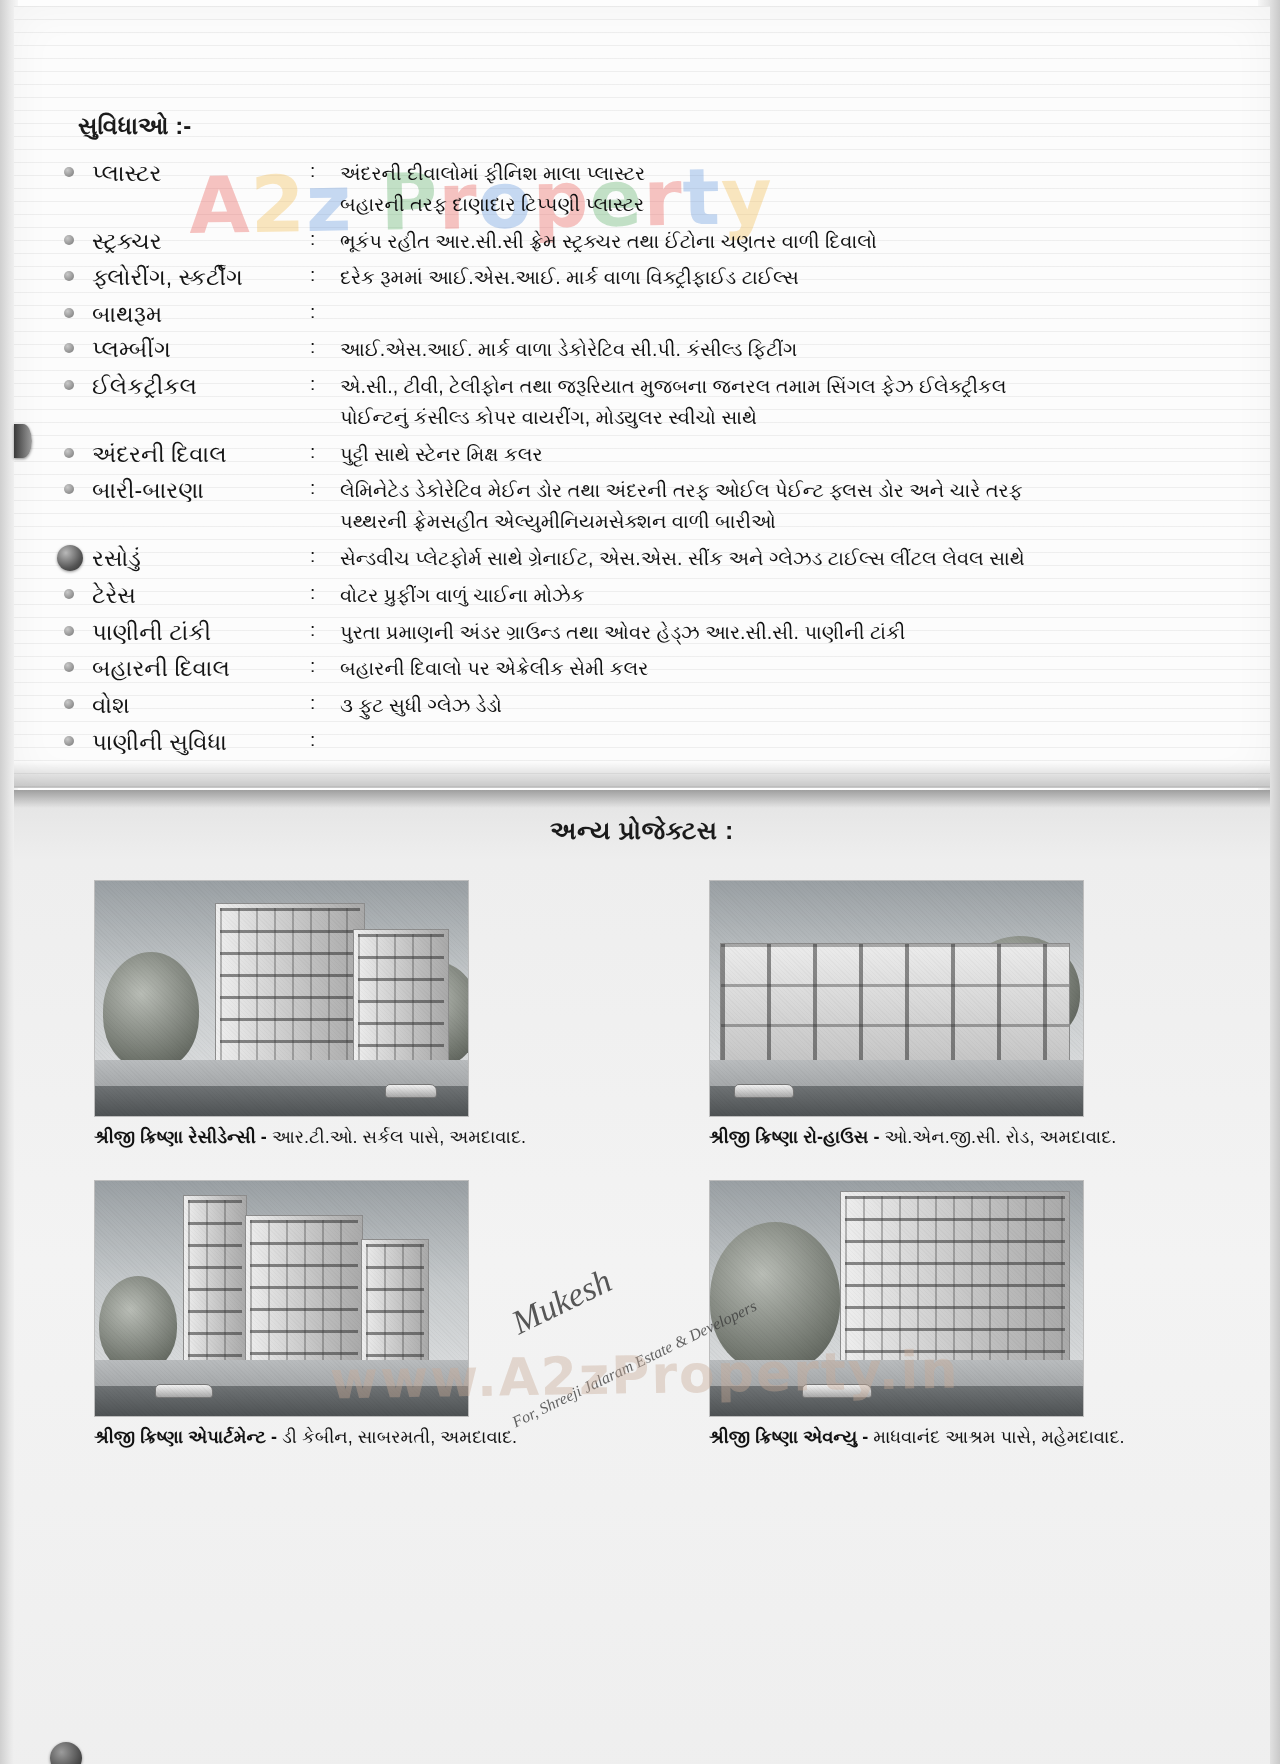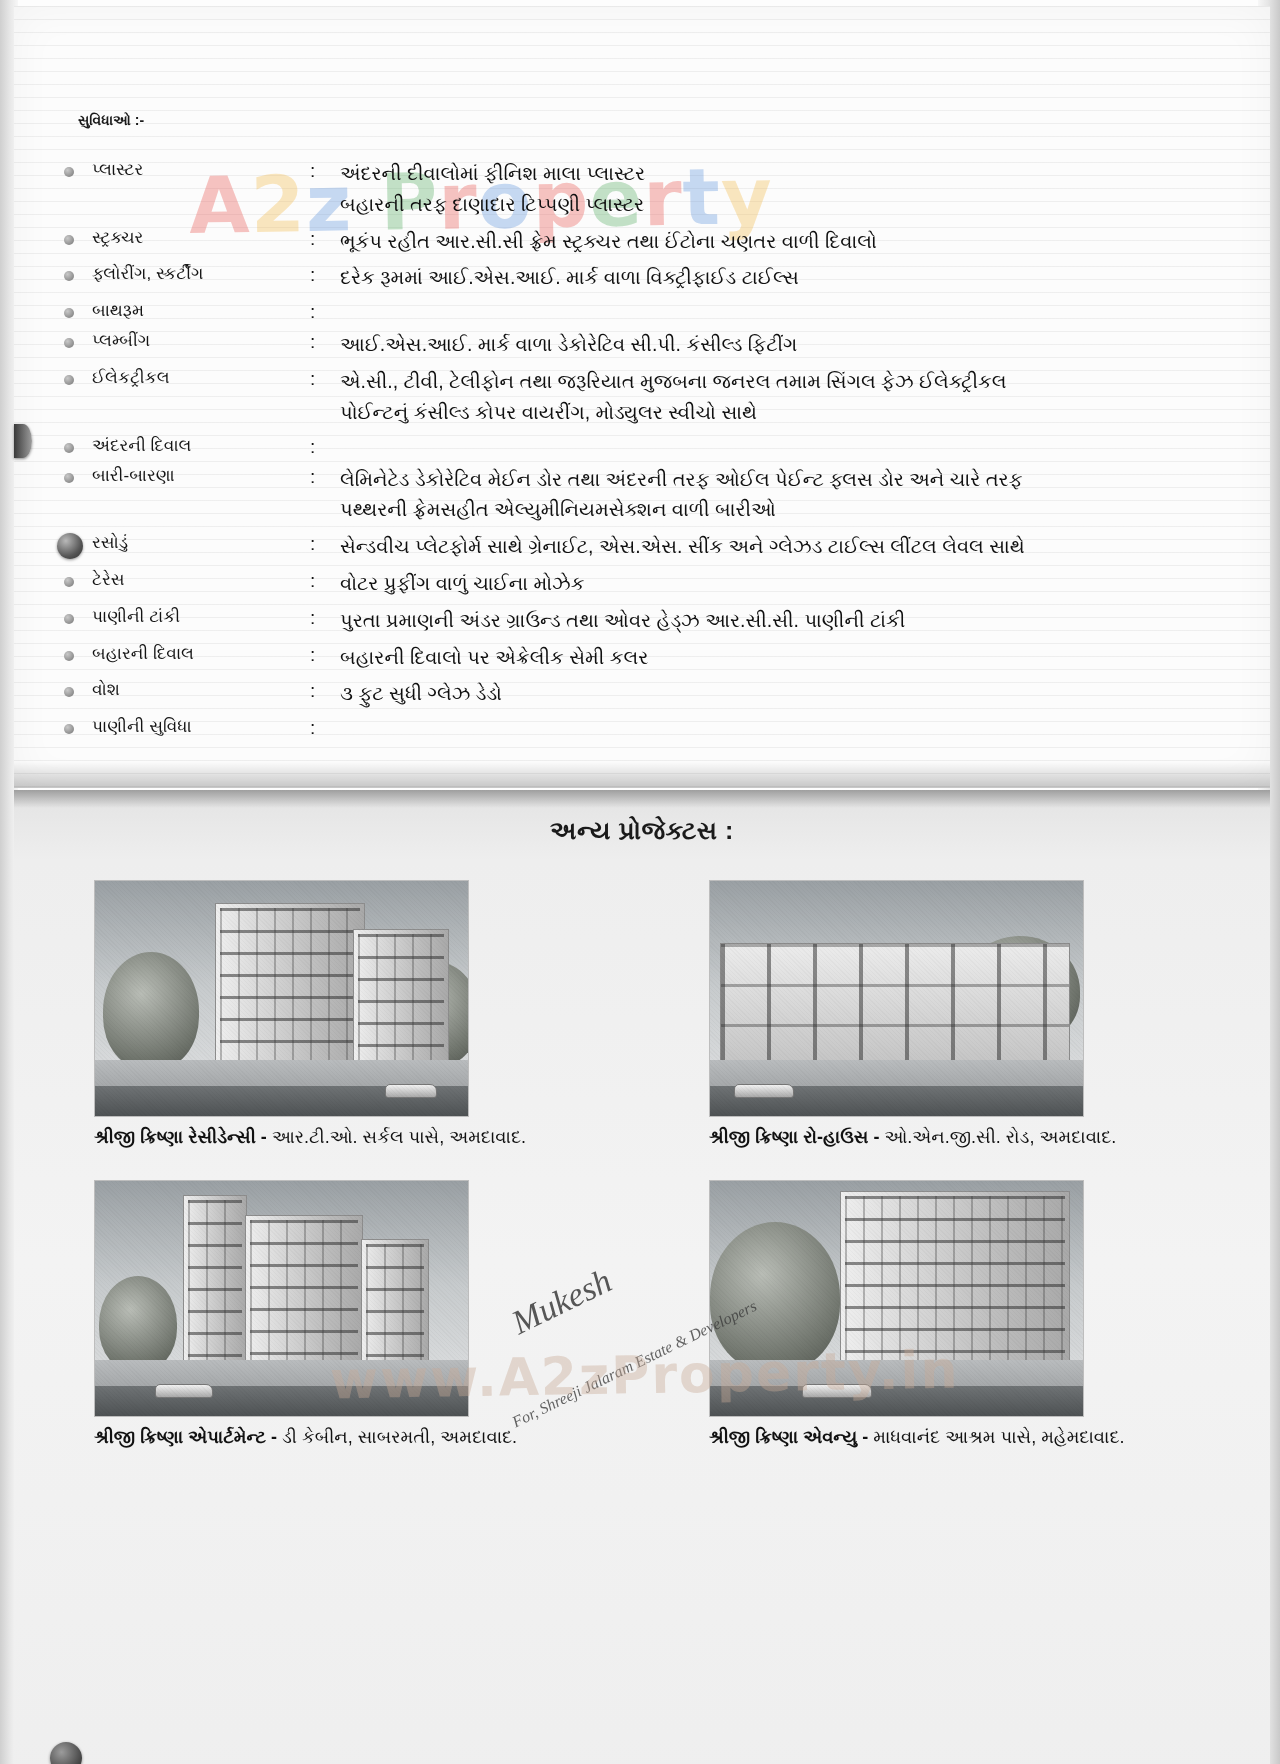--- a/index.html
+++ b/index.html
@@ -70,7 +70,7 @@
   
   #amenities-title {
     position: absolute; left: 64px; top: 106px;
-    font-size: 14px; font-weight: bold; color: #1b1b1b;
+    font-size: 24px; font-weight: bold; color: #1b1b1b;
     font-family: "Liberation Sans", "DejaVu Sans", sans-serif;
   }
   #amenities-list {

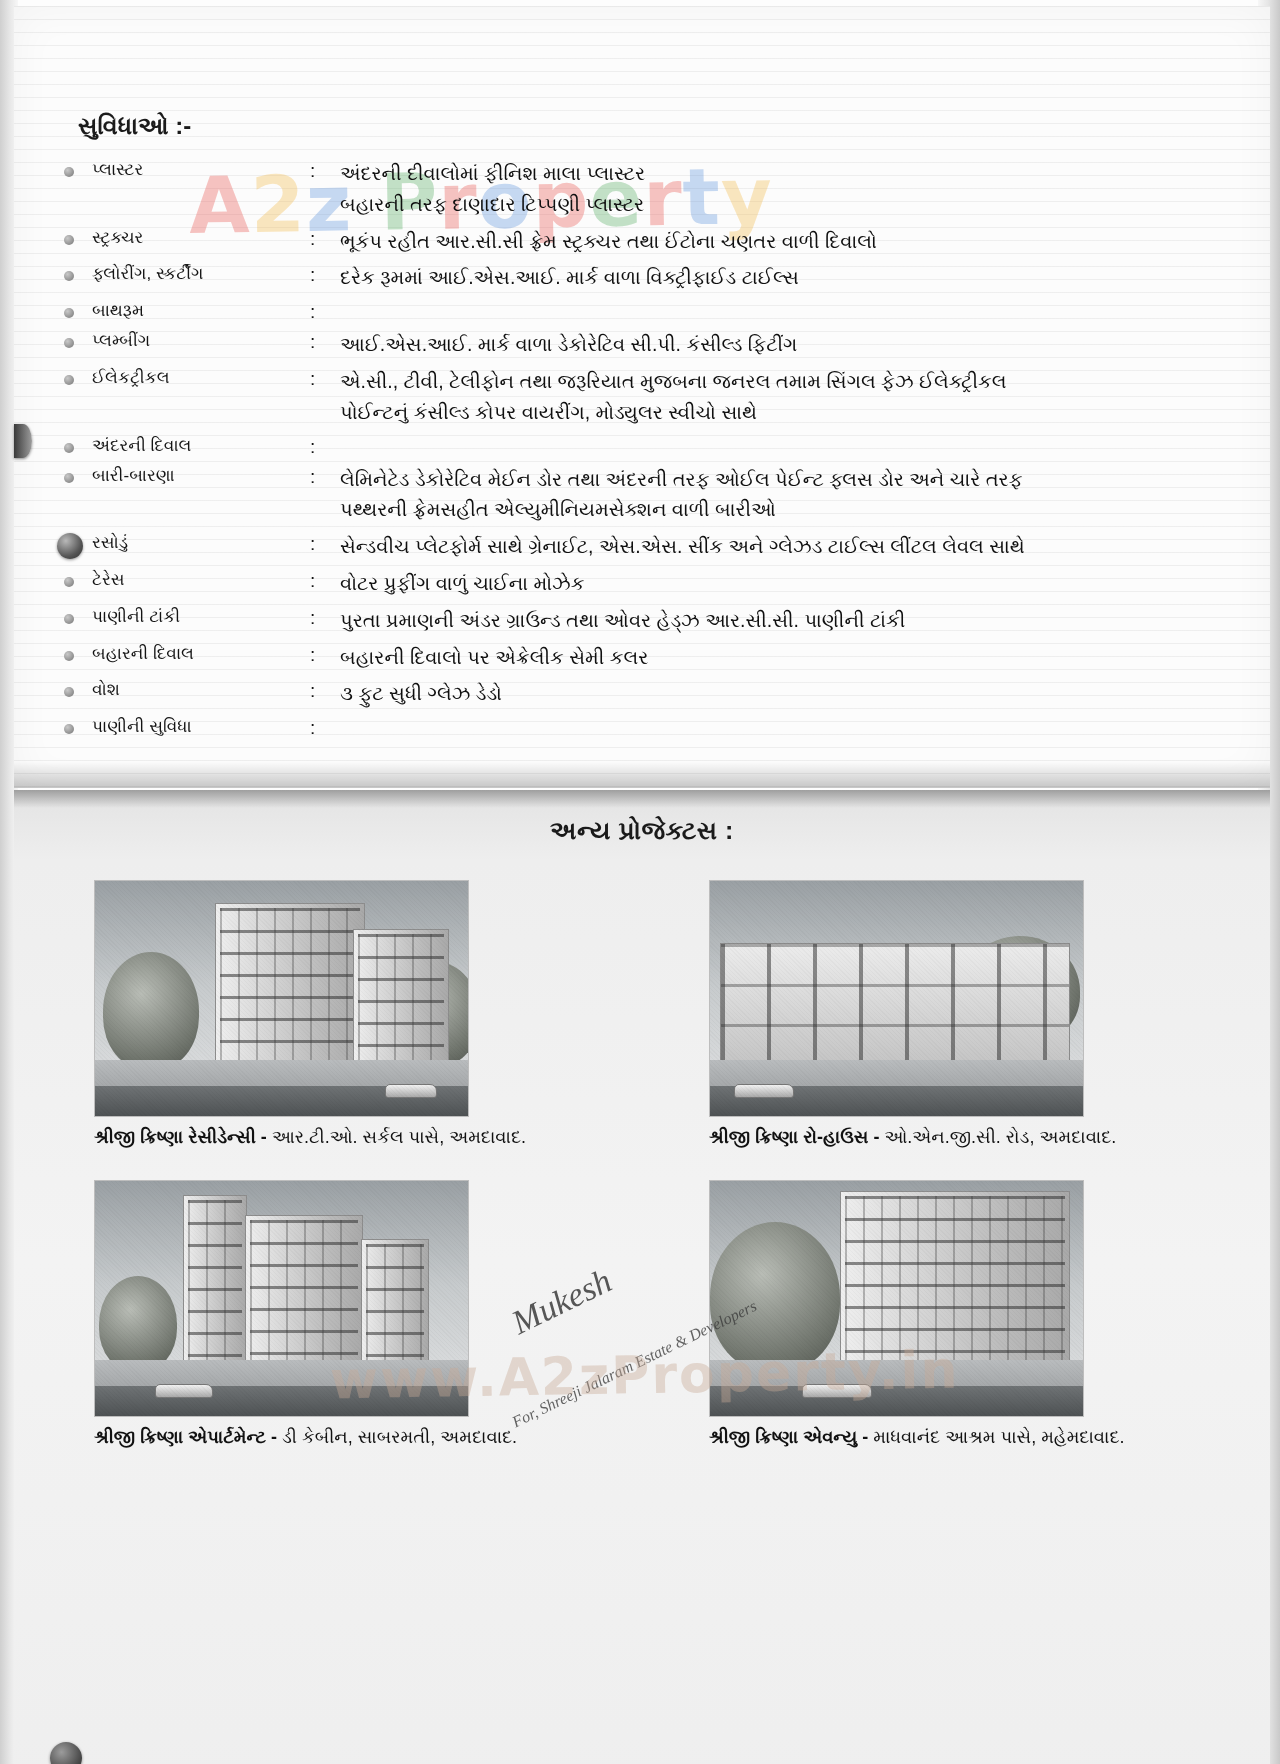--- a/index.html
+++ b/index.html
@@ -92,7 +92,7 @@
   }
   .label-cell {
     flex: 0 0 218px; width: 218px;
-    font-size: 17px; color: #141414; padding-top: 2px;
+    font-size: 23px; color: #141414; padding-top: 2px;
     font-family: "Liberation Sans", "DejaVu Sans", sans-serif;
   }
   .colon-cell {

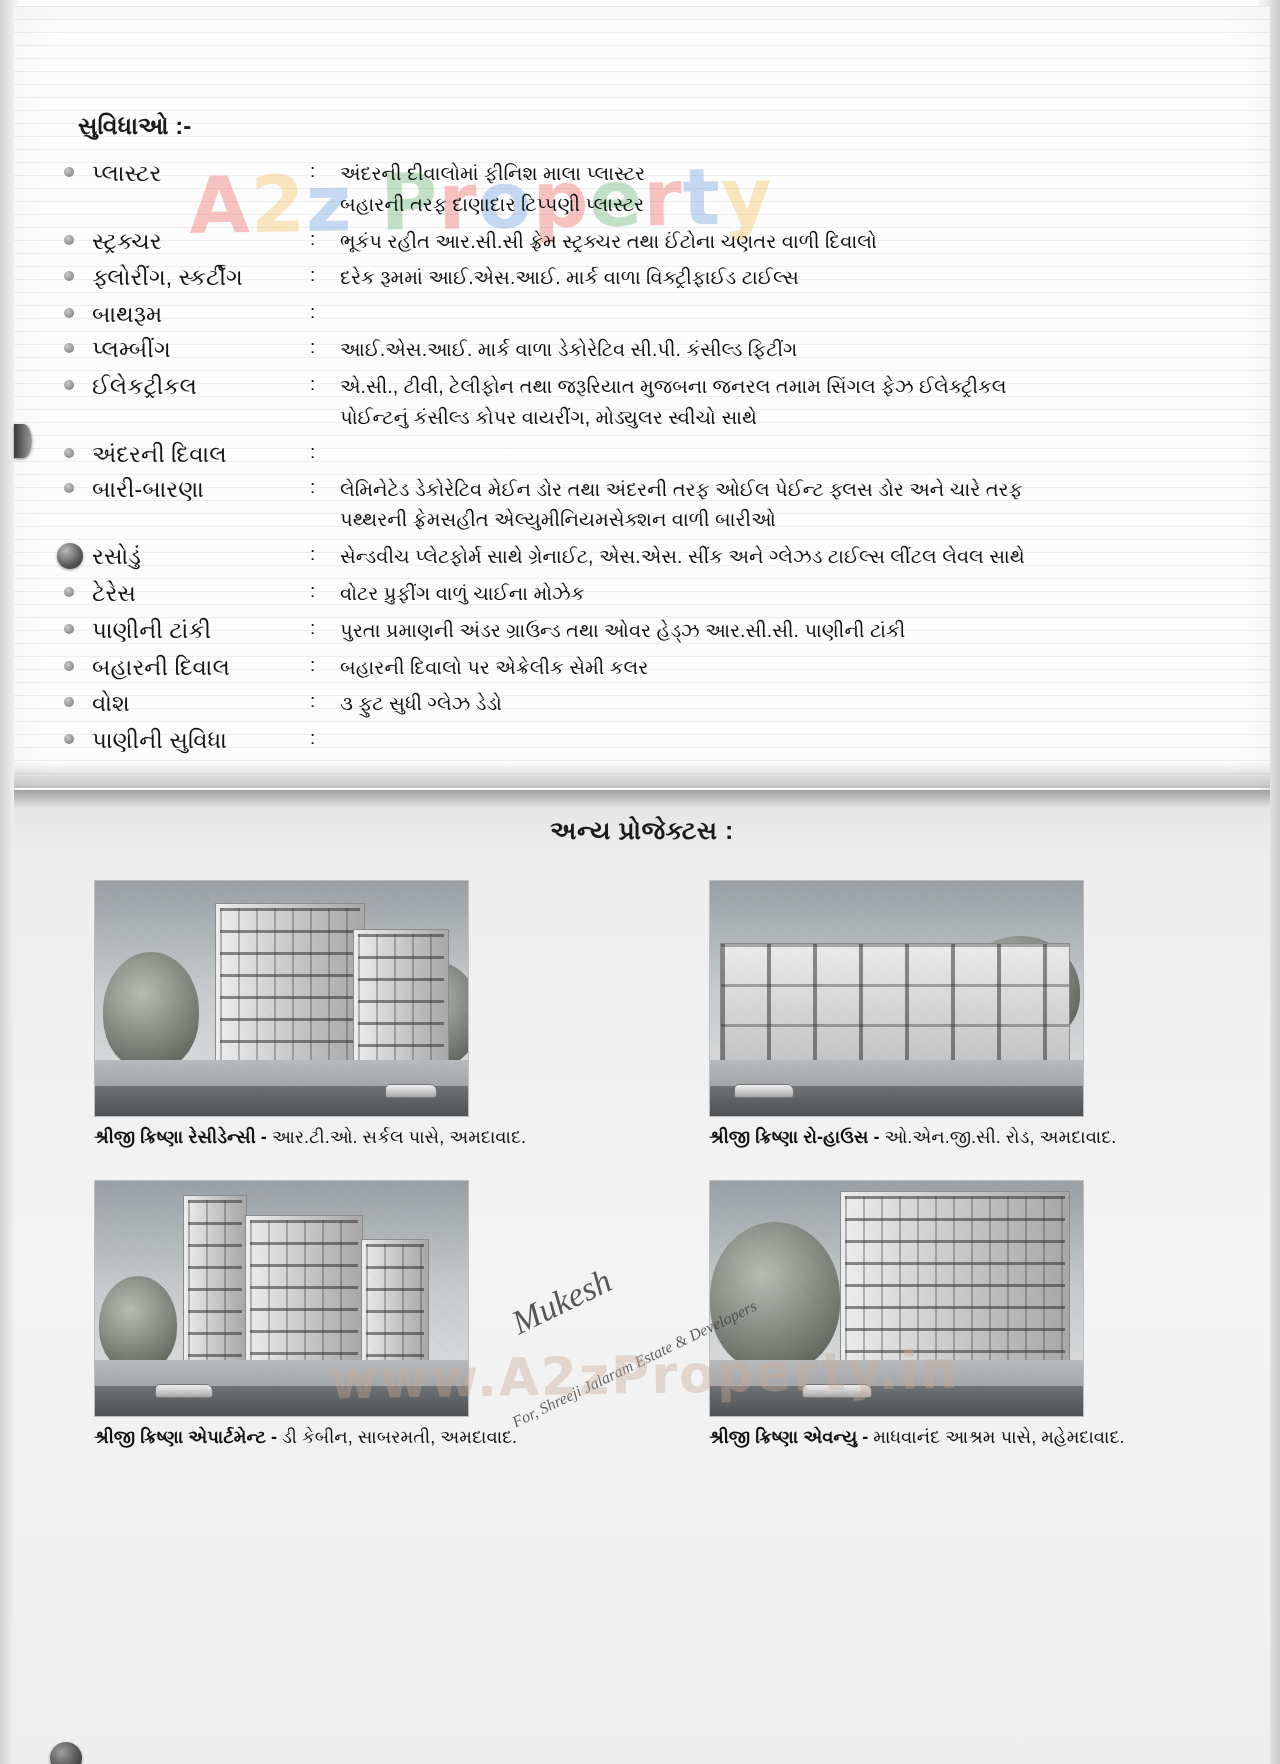--- a/index.html
+++ b/index.html
@@ -282,6 +282,7 @@
           </div>
         <div class="label-cell">અંદરની દિવાલ</div>
         <div class="colon-cell">:</div>
+        <div class="value-cell">પુટ્ટી સાથે સ્ટેનર મિક્ષ કલર</div>
       </div>
 
       <div class="amenity-row">

